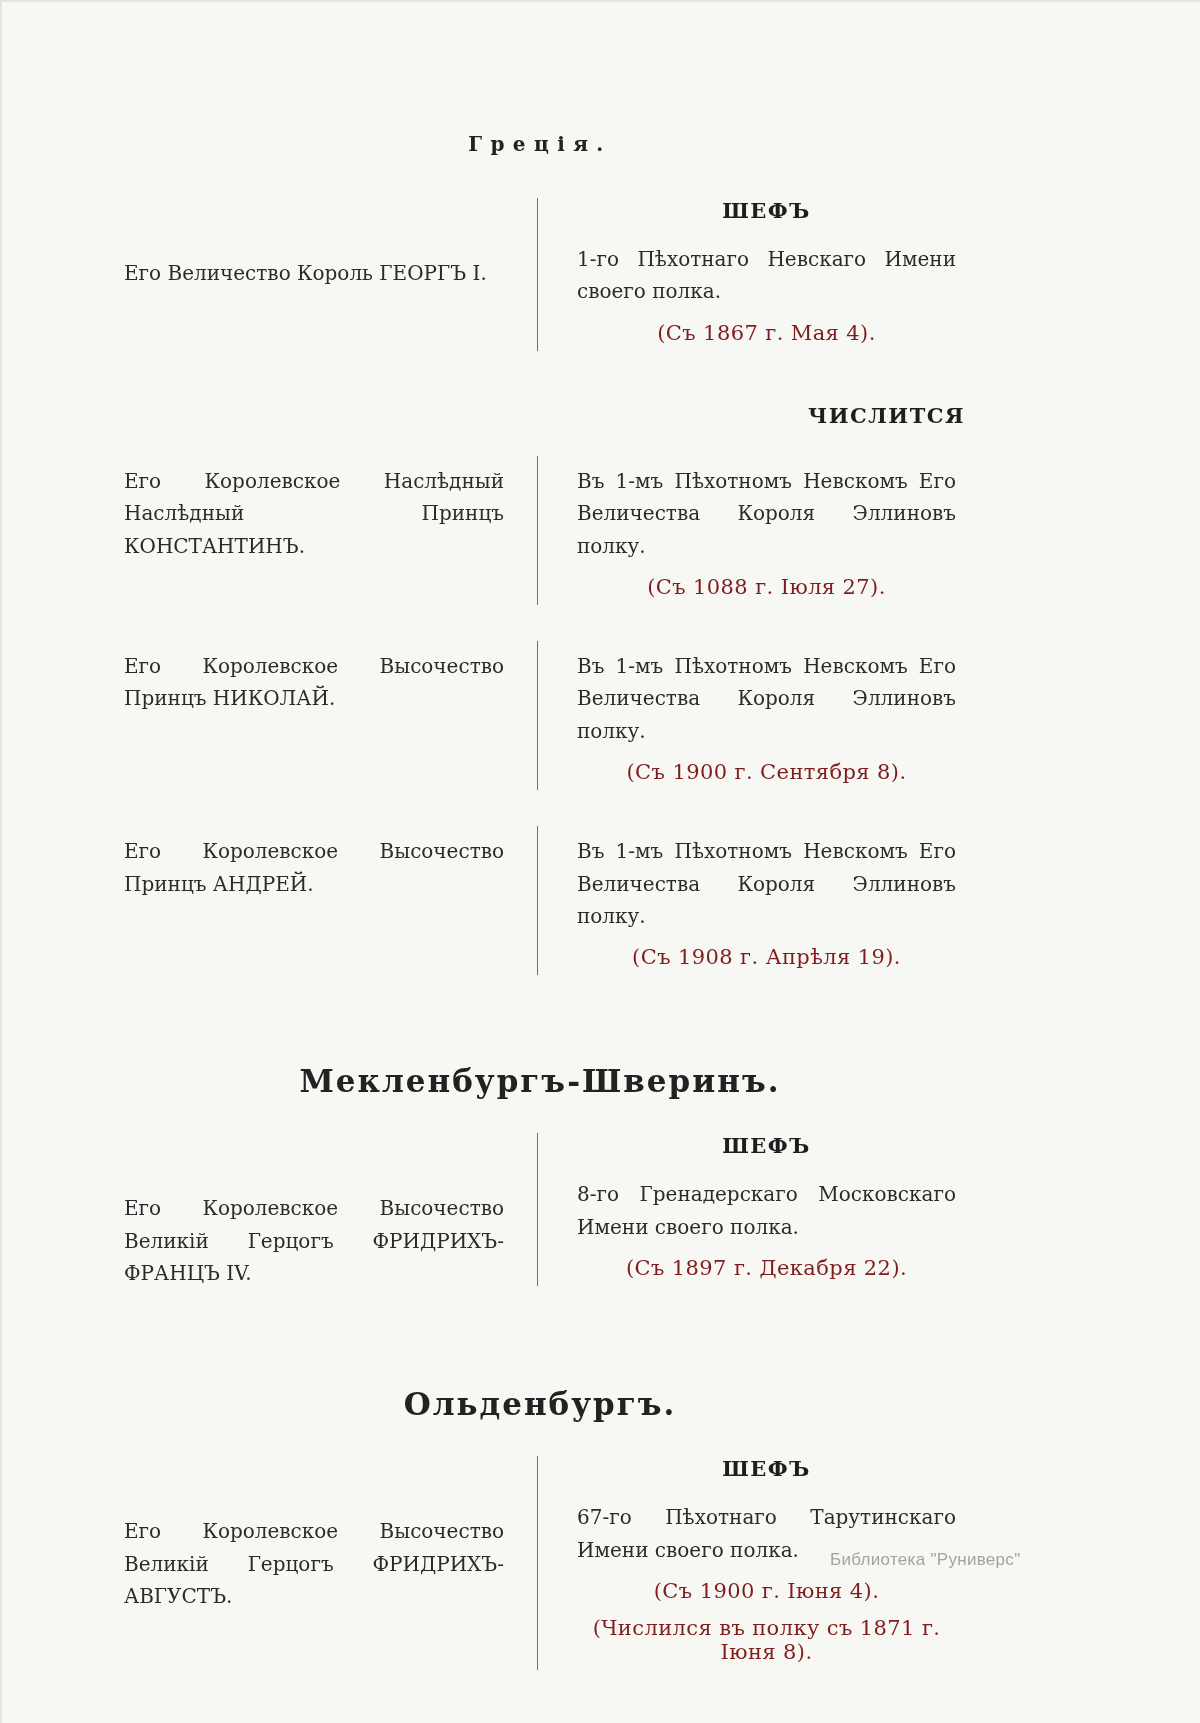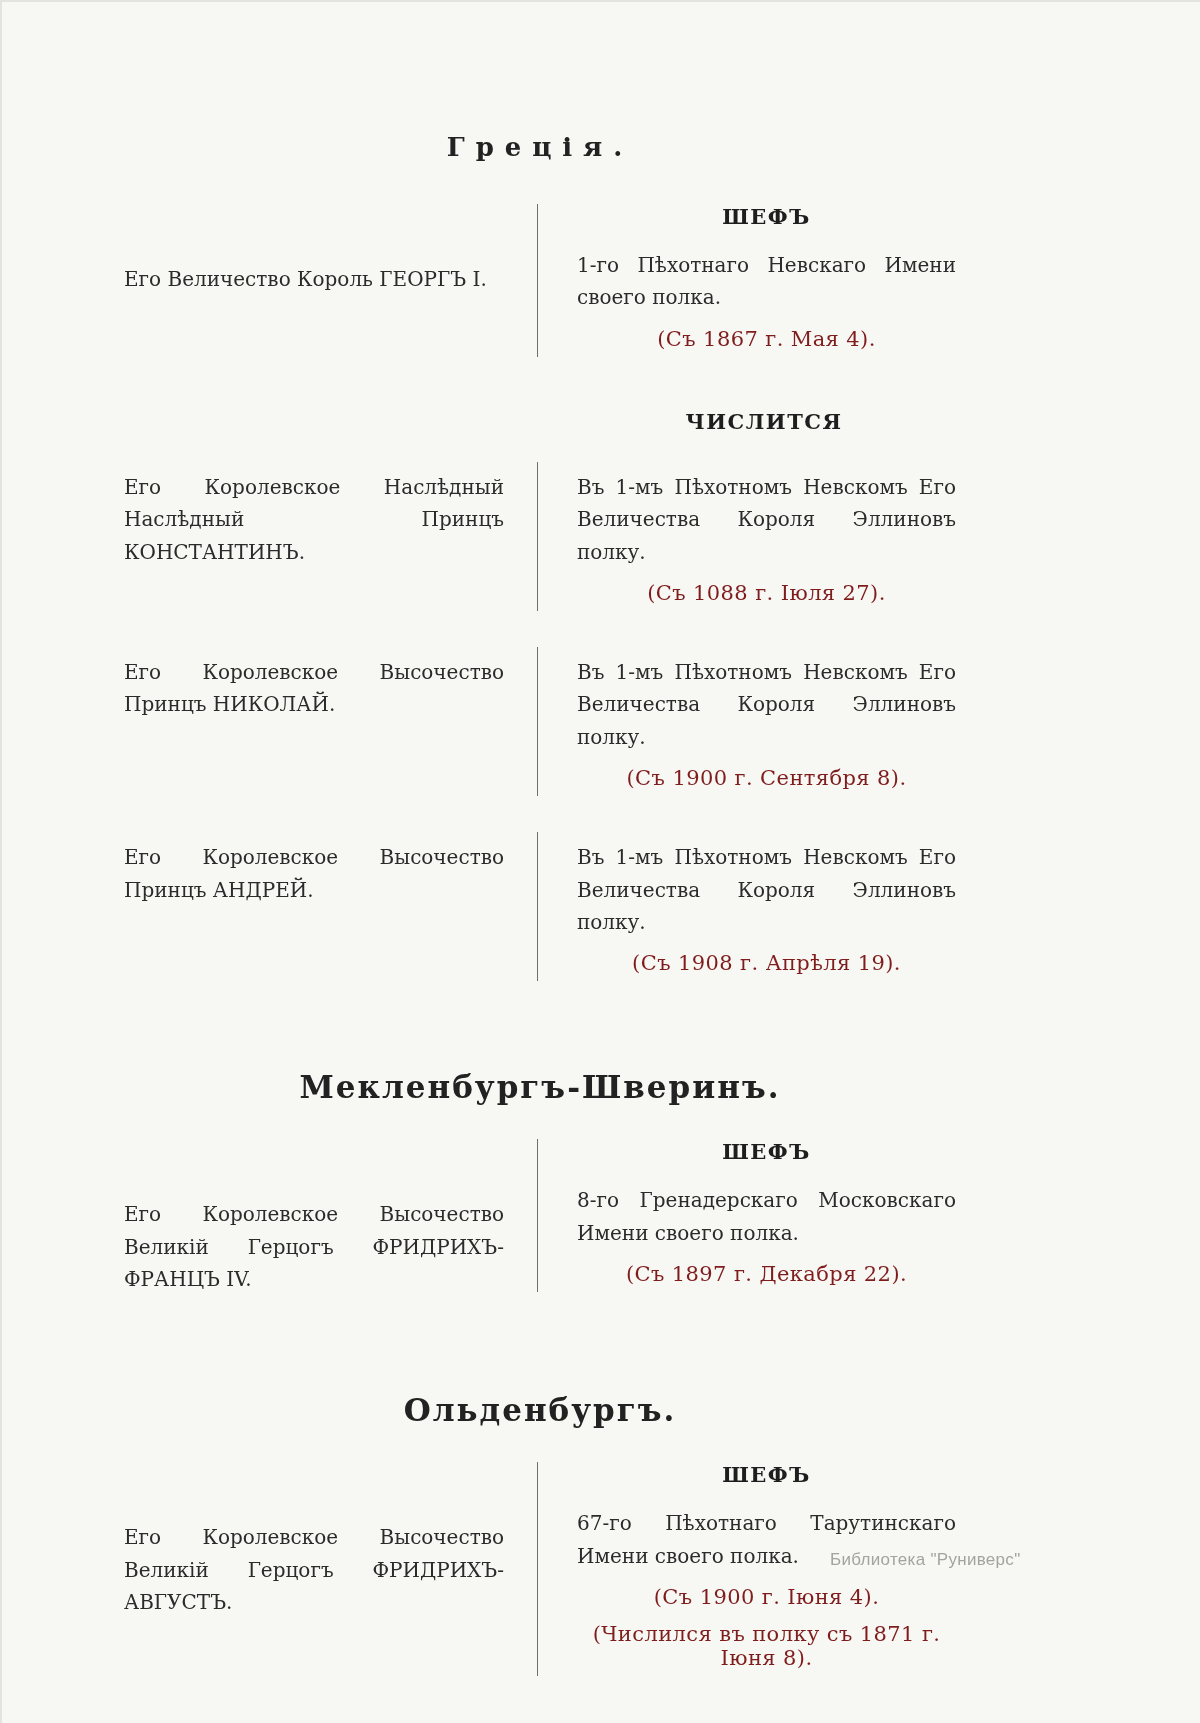--- a/index.html
+++ b/index.html
@@ -27,7 +27,7 @@
     margin: 0;
   }
   .sec-title.spread {
-    font-size: 26px;
+    font-size: 20px;
     letter-spacing: 0.42em;
     margin-bottom: 42px;
   }

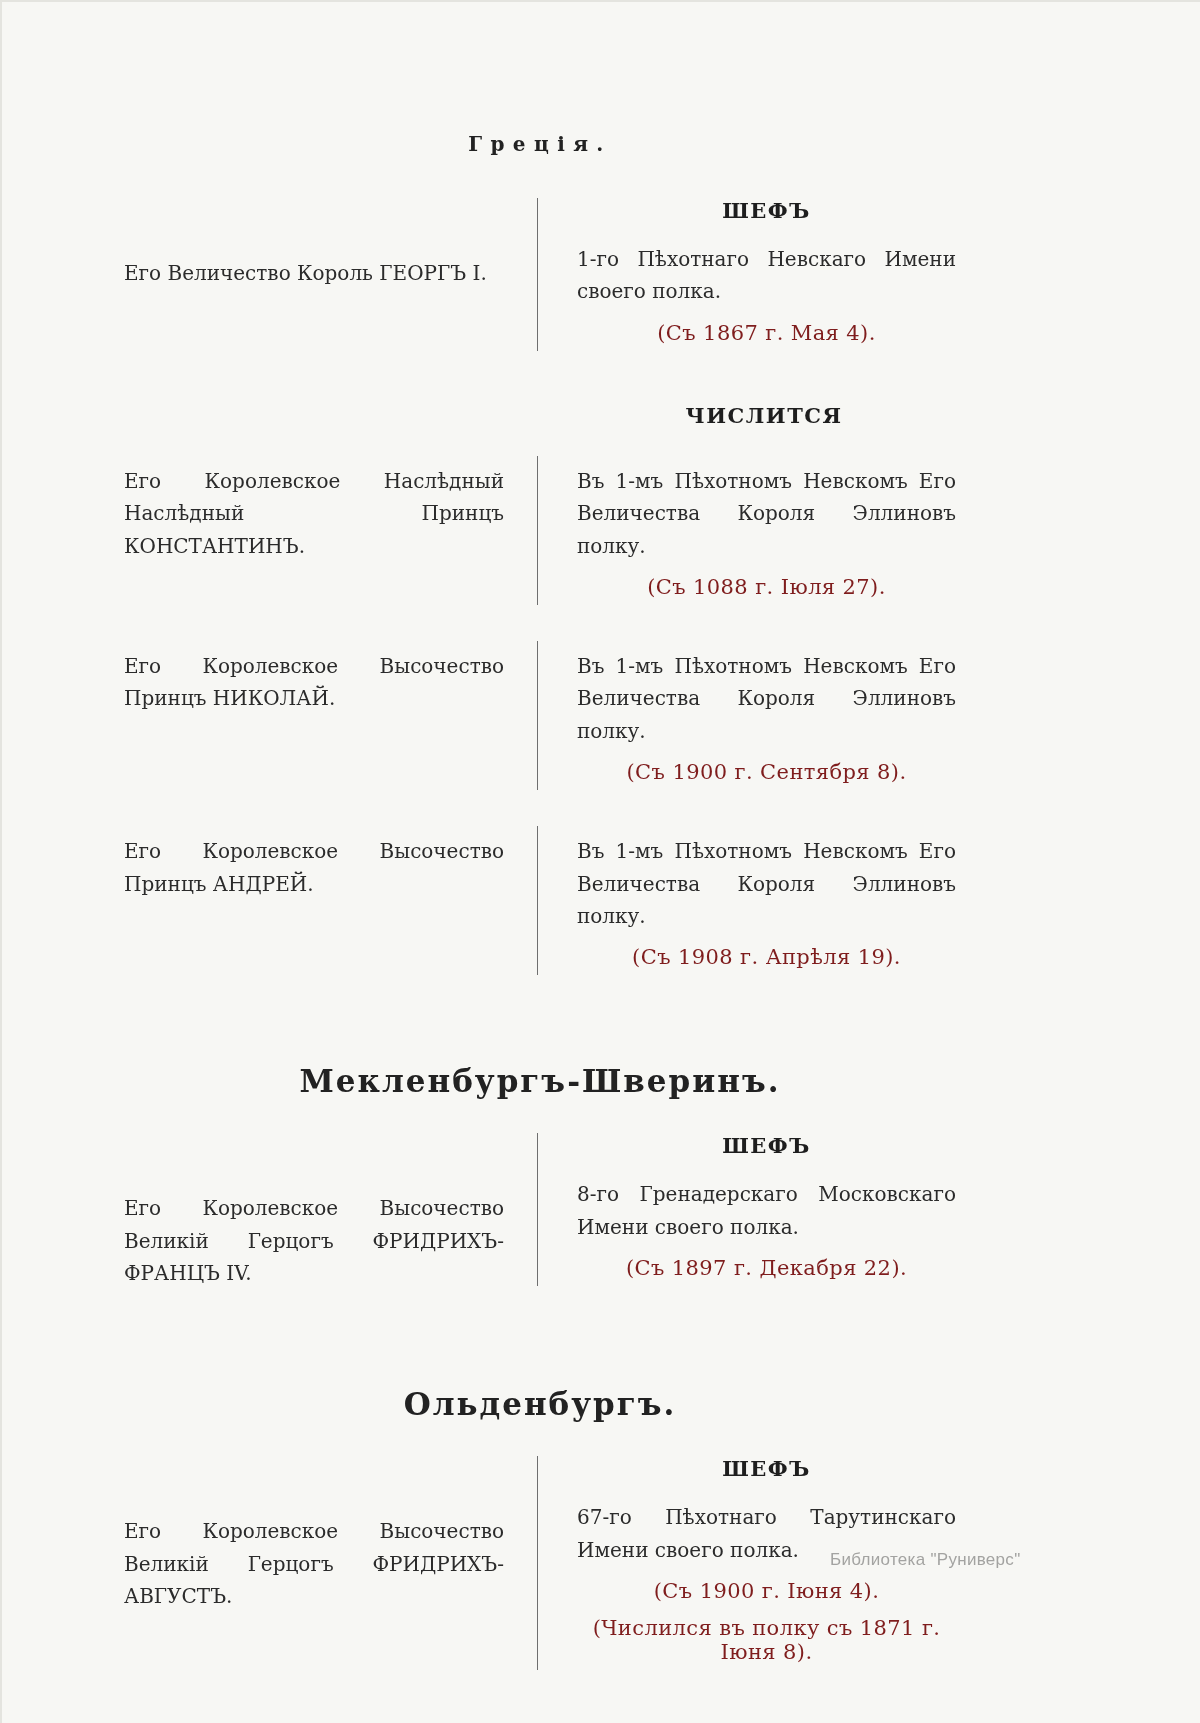--- a/index.html
+++ b/index.html
@@ -77,6 +77,7 @@
     box-sizing: border-box;
     padding-left: 26px;
     margin: 0;
+    text-align: right;
   }
   .date {
     font-size: 21px;

